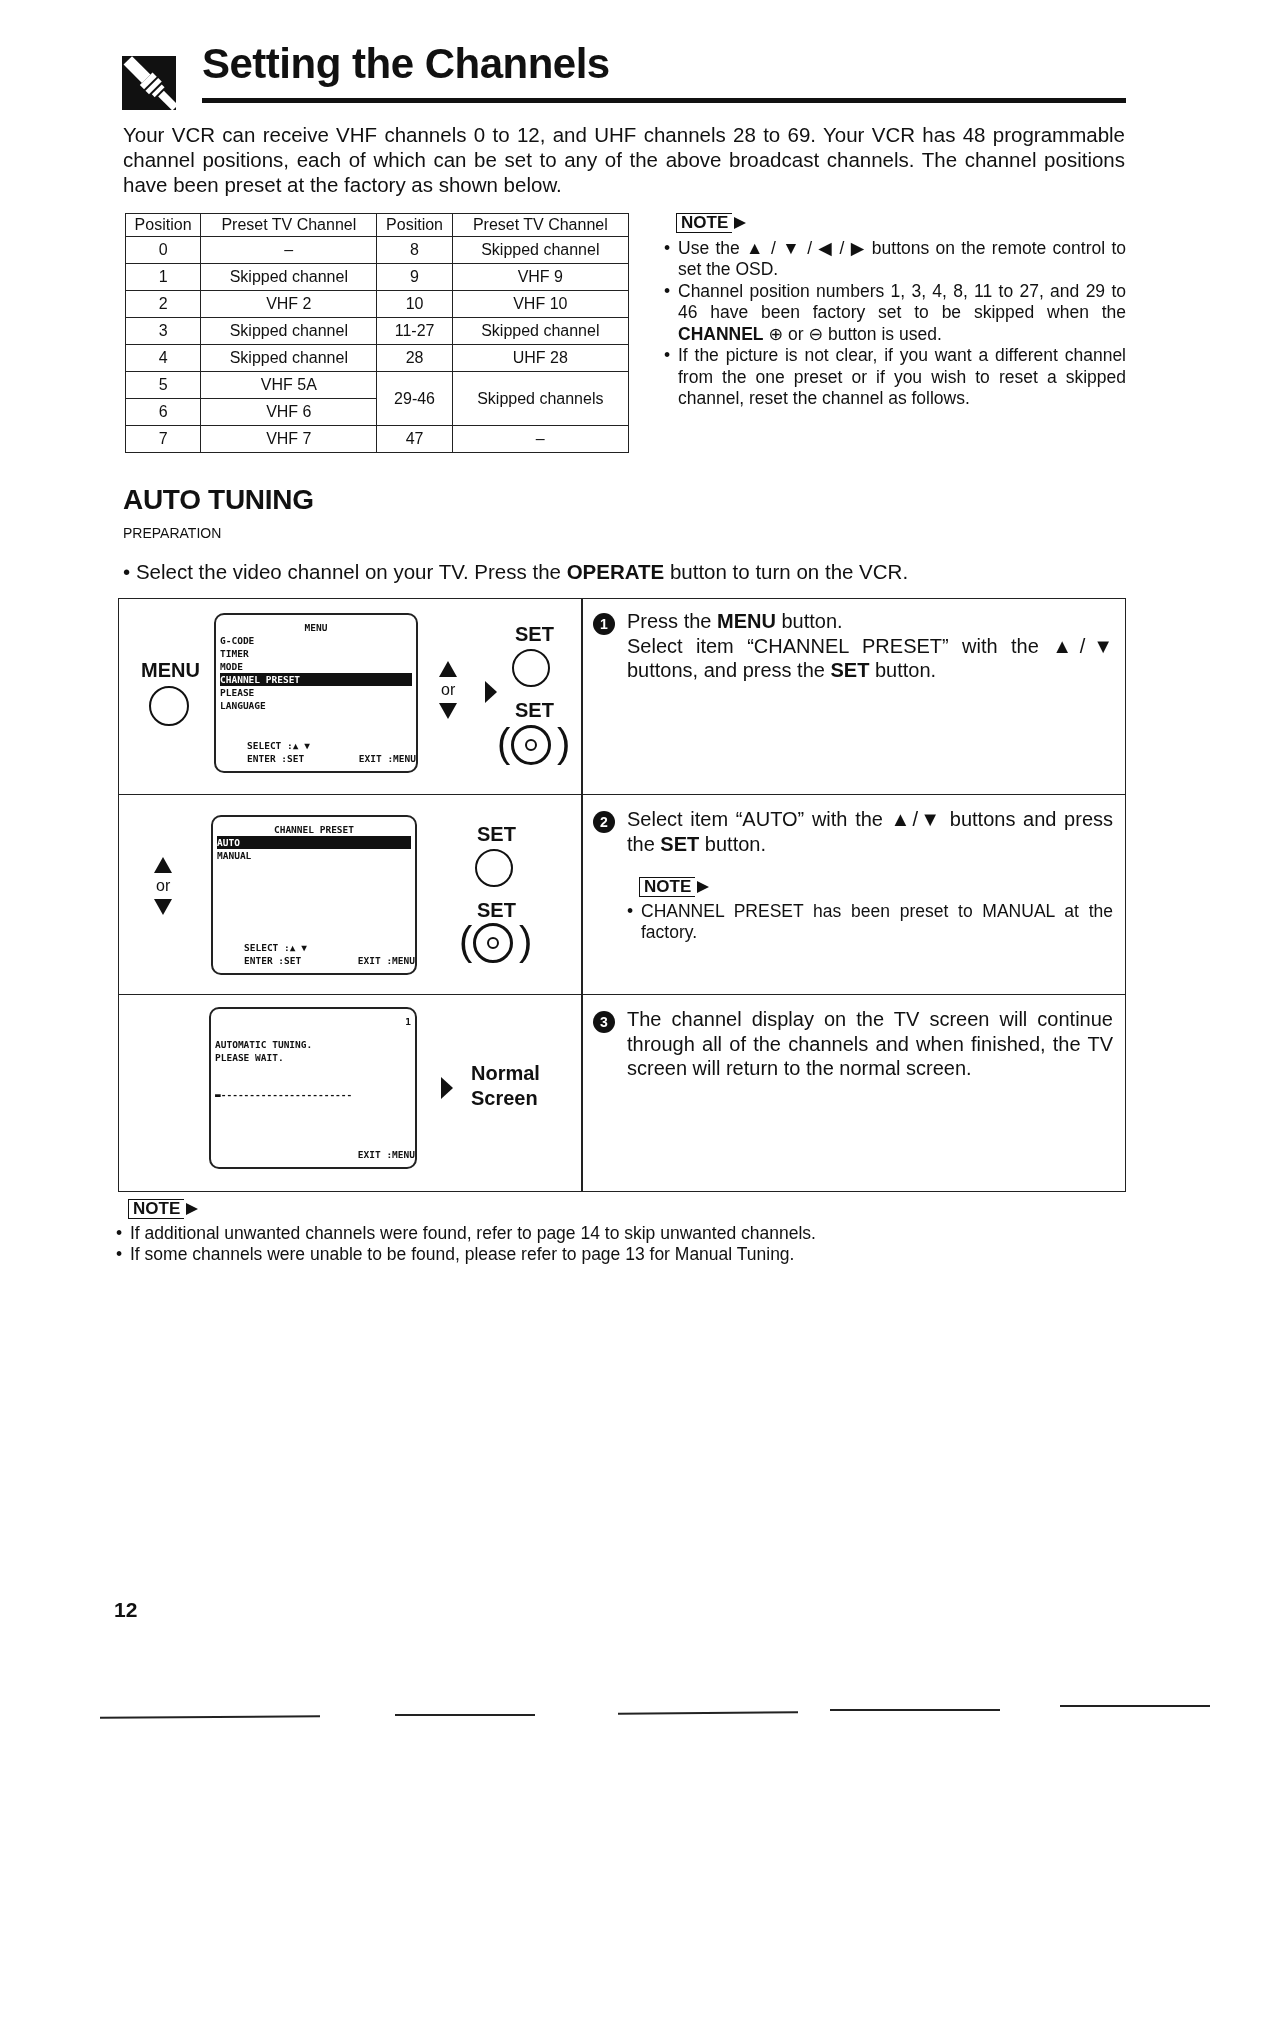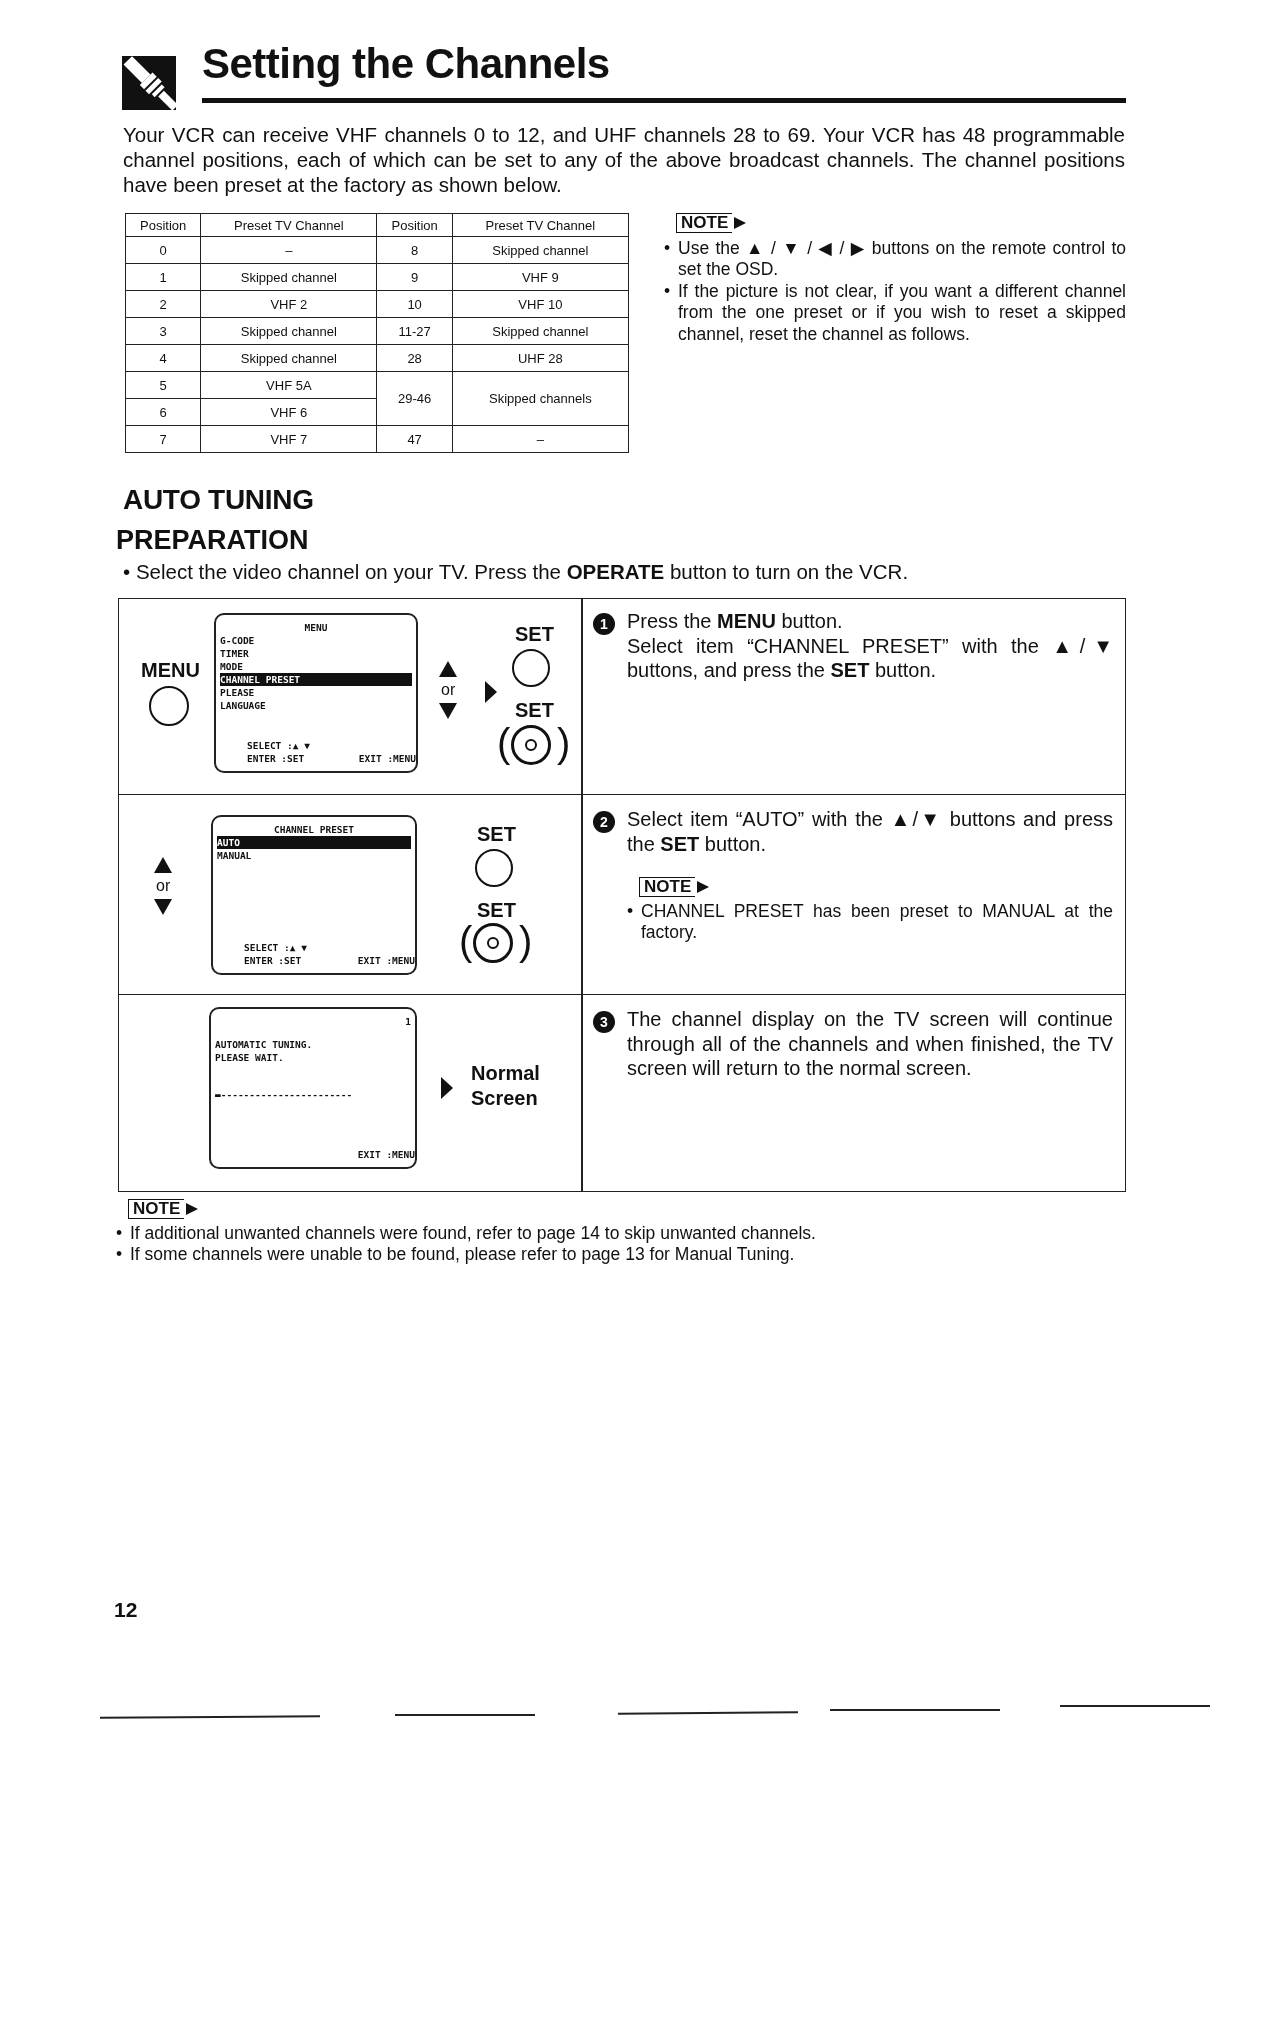--- a/index.html
+++ b/index.html
@@ -14,7 +14,7 @@
   .intro { left:123px; top:122px; width:1002px; font-size:20.5px; line-height:25px; text-align:justify; text-align-last:left; }
 
   
-  table.preset { position:absolute; left:125px; top:213px; width:504px; border-collapse:collapse; font-size:13px; }
+  table.preset { position:absolute; left:125px; top:213px; width:504px; border-collapse:collapse; font-size:16px; }
   table.preset th, table.preset td { border:1.2px solid #222; text-align:center; font-weight:normal; height:26px; padding:0; }
   table.preset th { height:22px; }
 

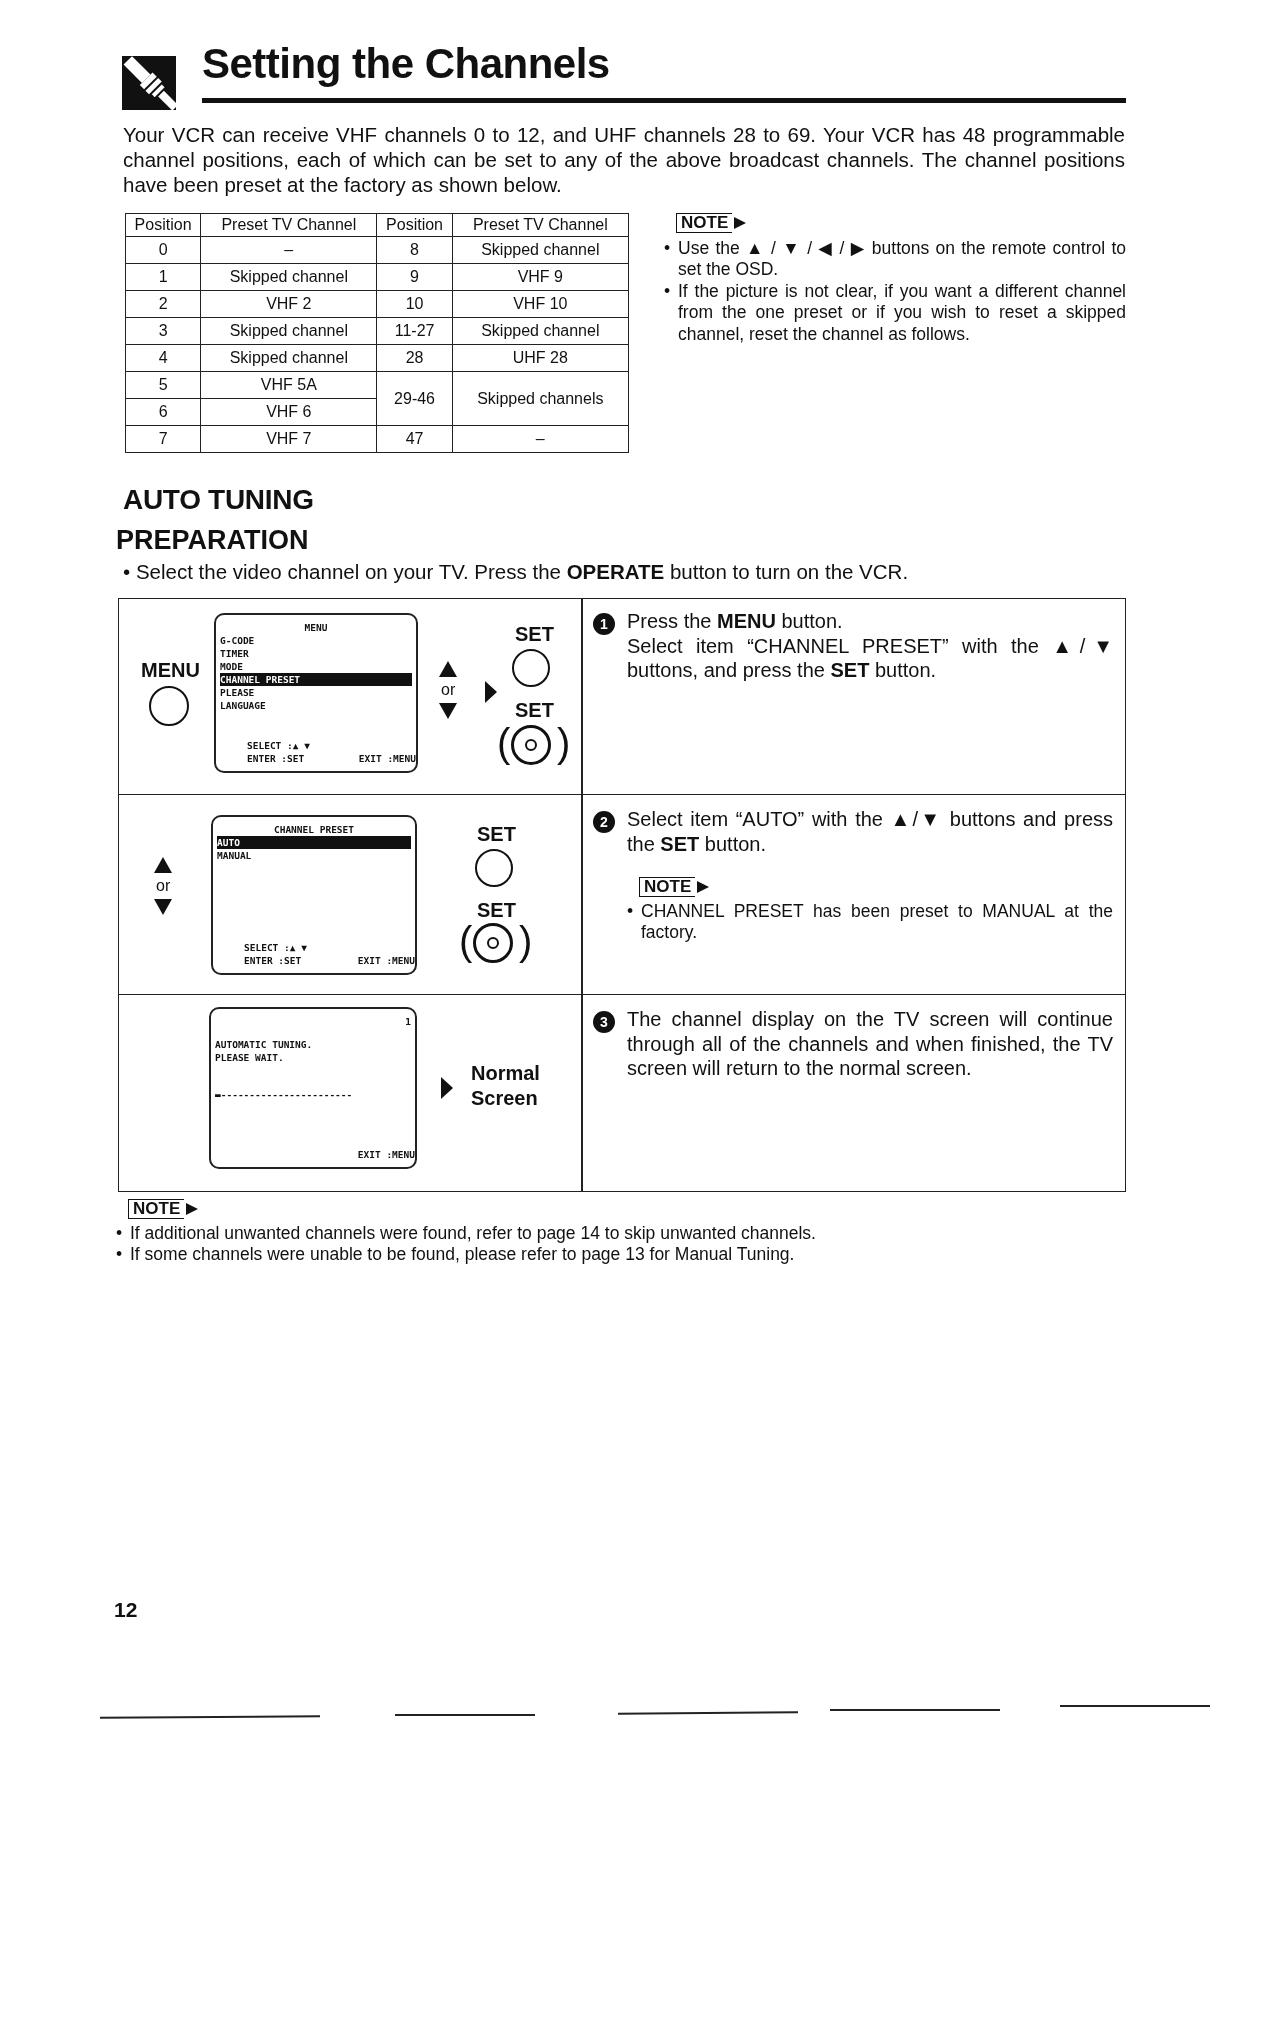--- a/index.html
+++ b/index.html
@@ -142,6 +142,7 @@
     </span>
   <ul>
     <li>Use the ▲ / ▼ / ◀ / ▶ buttons on the remote control to set the OSD.</li>
+    <li><span>Channel position numbers 1, 3, 4, 8, 11 to 27, and 29 to 46 have been factory set to be skipped when the</span> <b>CHANNEL</b> <span>⊕ or ⊖ button is used.</span></li>
     <li>If the picture is not clear, if you want a different channel from the one preset or if you wish to reset a skipped channel, reset the channel as follows.</li>
   </ul>
 </div>

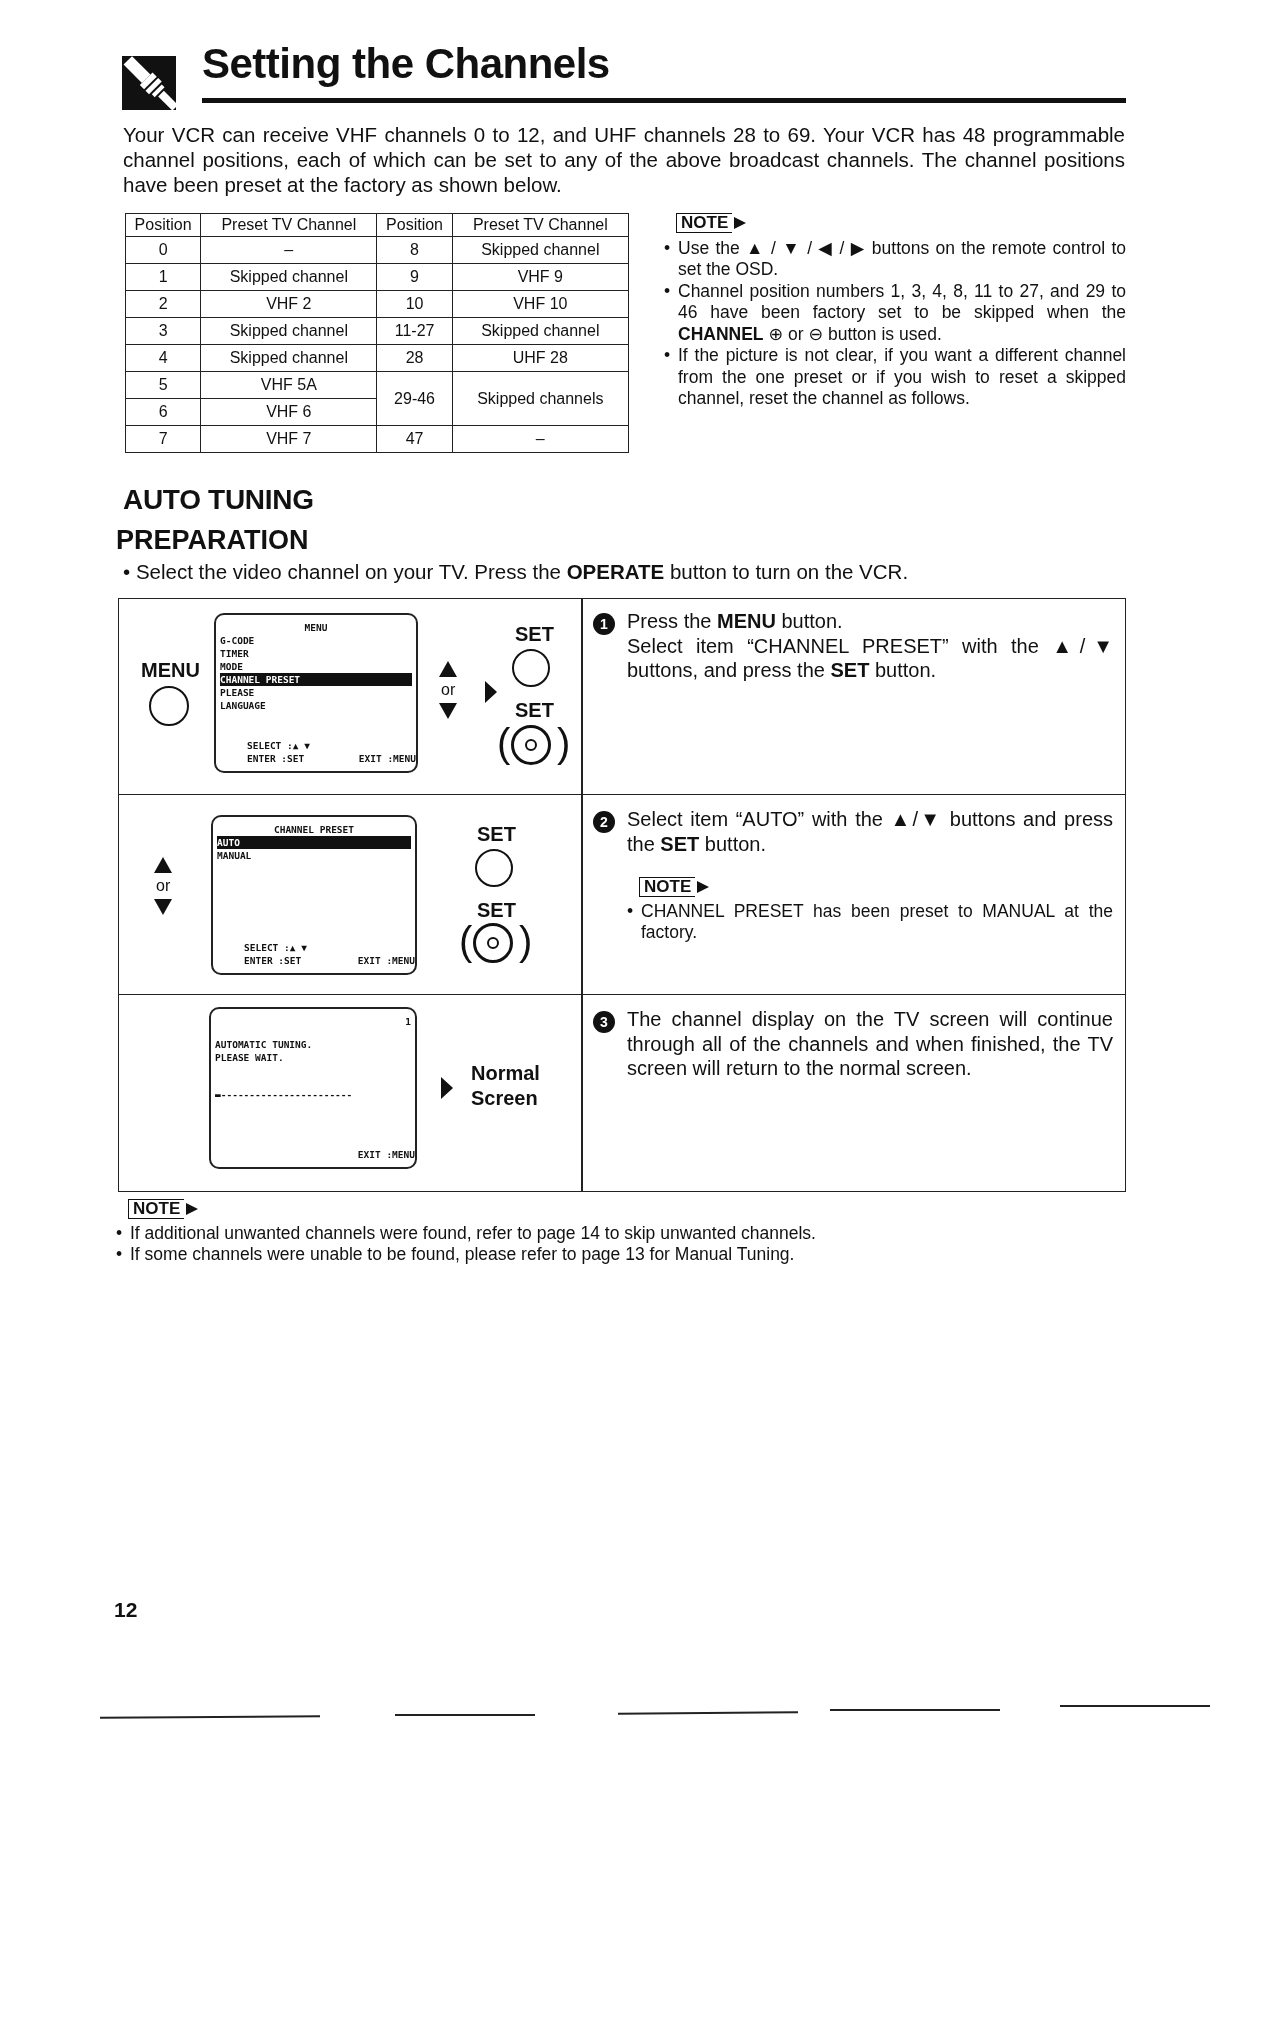--- a/index.html
+++ b/index.html
@@ -27,7 +27,7 @@
   .note1 li::before, .bottom-note li::before, .step-note li::before { content:"•"; position:absolute; left:0; }
 
   .auto-h { left:123px; top:484px; font-size:28px; font-weight:bold; letter-spacing:-0.3px; }
-  .prep-h { left:116px; top:525px; font-size:27px; font-weight:bold; }
+  .prep-h { left:123px; top:525px; font-size:14px; font-weight:normal; }
   .prep-text { left:123px; top:560px; font-size:20.5px; }
 
   

